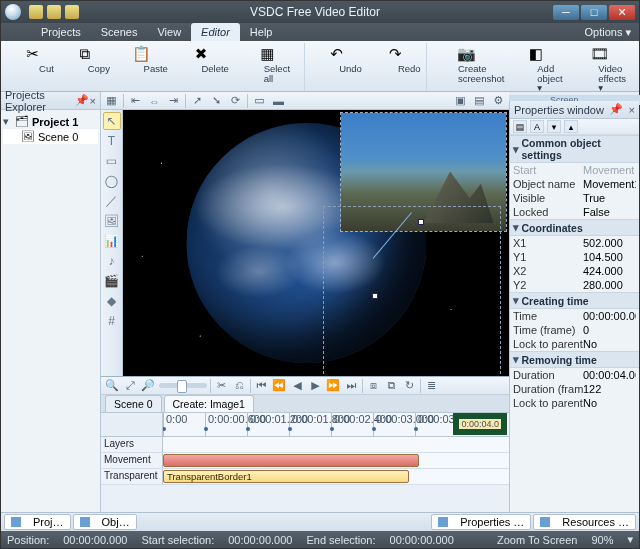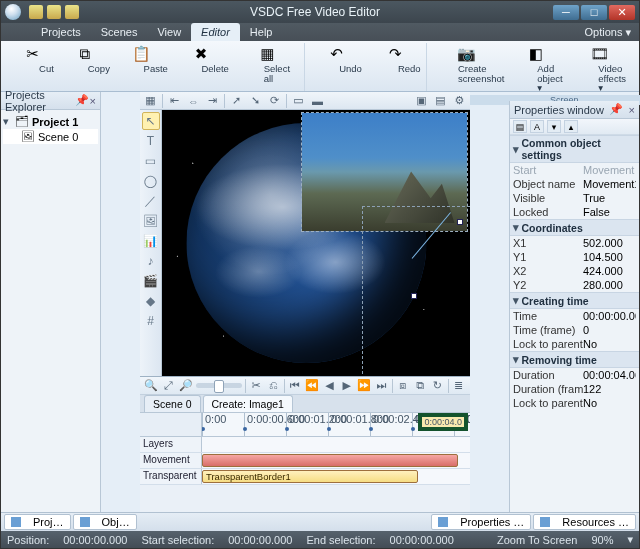--- a/index.html
+++ b/index.html
@@ -34,7 +34,7 @@
 .rgroup .grplabel { font-size:9px; color:#4e6b88; background:#cbdceb; width:100%; text-align:center; border-radius:0 0 3px 3px; margin-top:1px; padding:0 6px;}
 
 
-.main { flex:1; display:flex; min-height:0;gap:39px; }
+.main { flex:1; display:flex; min-height:0; }
 .leftpanel { width:100px; background:#eef3f8; border-right:1px solid #b8c7d6; display:flex; flex-direction:column;}
 .panelhdr { height:18px; background:linear-gradient(#e6eef6,#d5e0ec); border-bottom:1px solid #b8c7d6; display:flex; align-items:center; padding:0 4px; font-size:10.5px; color:#2b3a4a;}
 .panelhdr .x { margin-left:auto; cursor:pointer; color:#557; }

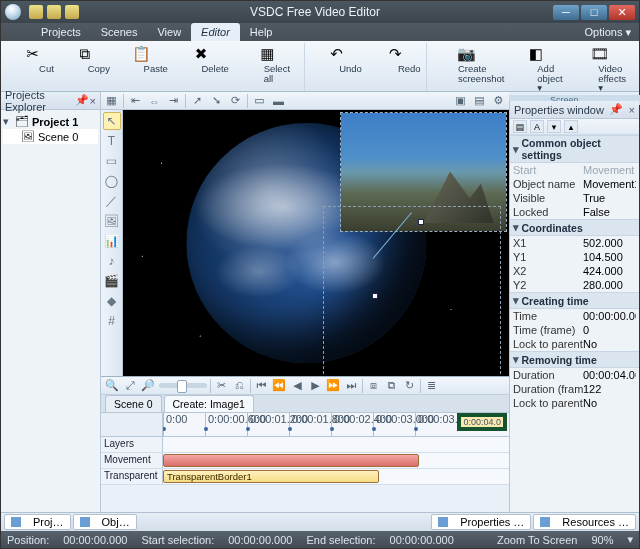--- a/index.html
+++ b/index.html
@@ -108,7 +108,7 @@
 .tl-ruler .ticks { flex:1; position:relative; background:#f3f7fb; font-size:8.5px; color:#456; overflow:hidden;}
 .tick { position:absolute; top:0; height:100%; border-left:1px solid #b0c0d0; padding-left:2px;}
 .tick.k::after{content:"";position:absolute;left:-2px;top:14px;width:4px;height:4px;background:#3a66a1;border-radius:50%;}
-.marker-end { position:absolute; right:2px; top:0; background:#f9e9af; border:4px solid #14532d; padding:0 2px; font-size:9px;}
+.marker-end { position:absolute; right:2px; top:0; background:#f9e9af; border:6px solid #14532d; padding:0 2px; font-size:9px;}
 .tl-rowwrap { flex:1; overflow:hidden;}
 .tl-row { height:16px; display:flex; border-bottom:1px solid #d3deea;}
 .tl-row .lbl { width:62px; background:#eef3f9; border-right:1px solid #b8c7d6; padding:1px 3px; font-size:10px; color:#223; white-space:nowrap; overflow:hidden;}

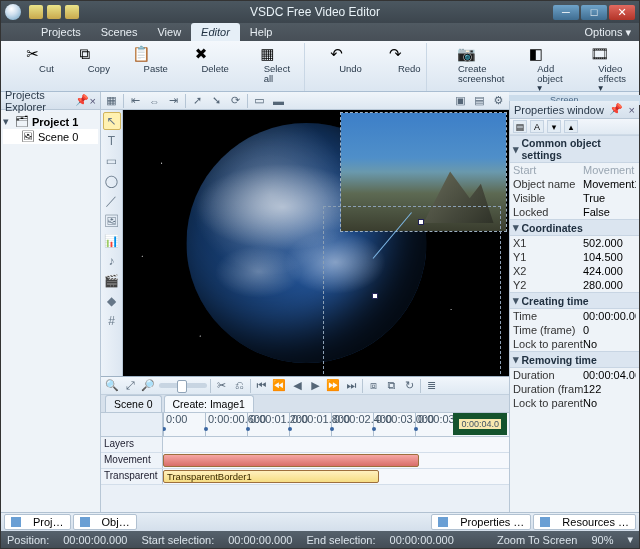--- a/index.html
+++ b/index.html
@@ -339,7 +339,7 @@
           <div class="tl-row">
             <div class="lbl">Transparent</div>
             <div class="track">
-                <div class="clip tb" style="left:0;width:216px">TransparentBorder1</div>
+                <div class="clip tb" style="left:0;width:246px">TransparentBorder1</div>
               </div>
           </div>
         </div>

